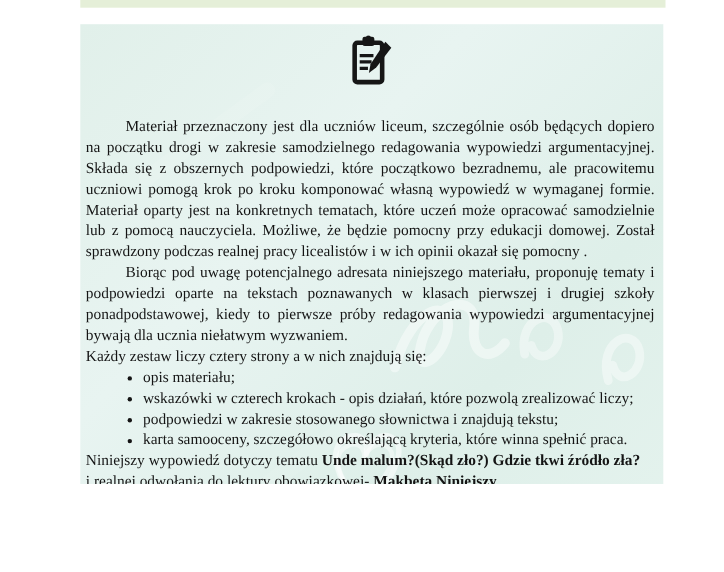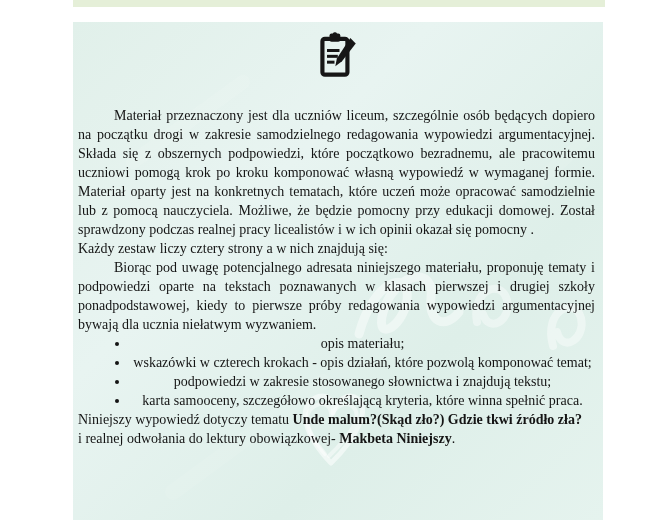--- a/index.html
+++ b/index.html
@@ -4,7 +4,7 @@
 <style>
   html,body{margin:0;padding:0;background:#ffffff;}
   .canvas{
-    position:relative;width:658px;height:520px;background:#ffffff;overflow:hidden;
+    position:relative;width:658px;height:440px;background:#ffffff;overflow:hidden;
     font-family:"Liberation Serif", serif;color:#141414;
   }
   .top-strip{position:absolute;left:73px;top:0;width:532px;height:7px;}

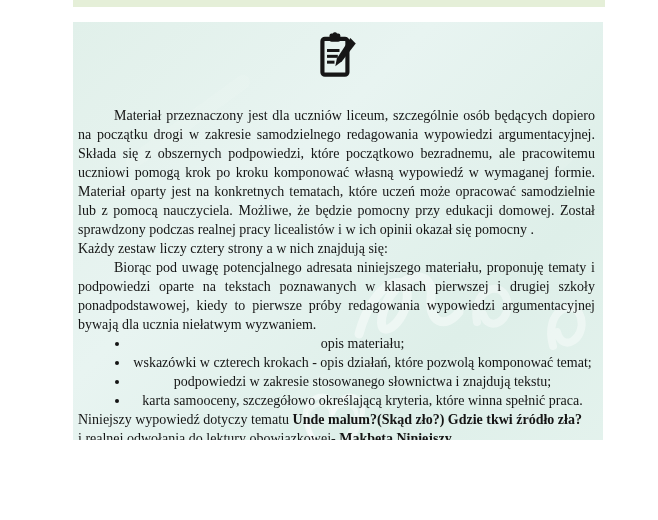--- a/index.html
+++ b/index.html
@@ -63,9 +63,9 @@
 
       <p class="para indent">Materiał przeznaczony jest dla uczniów liceum, szczególnie osób będących dopiero na początku drogi w zakresie samodzielnego redagowania wypowiedzi argumentacyjnej. Składa się z obszernych podpowiedzi, które początkowo bezradnemu, ale pracowitemu uczniowi pomogą krok po kroku komponować własną wypowiedź w wymaganej formie. Materiał oparty jest na konkretnych tematach, które uczeń może opracować samodzielnie lub z pomocą nauczyciela. Możliwe, że będzie pomocny przy edukacji domowej. Został sprawdzony podczas realnej pracy licealistów i w ich opinii okazał się pomocny .</p>
 
+      <p class="para indent">Biorąc pod uwagę potencjalnego adresata niniejszego materiału, proponuję tematy i podpowiedzi oparte na tekstach poznawanych w klasach pierwszej i drugiej szkoły ponadpodstawowej, kiedy to pierwsze próby redagowania wypowiedzi argumentacyjnej bywają dla ucznia niełatwym wyzwaniem.</p>
+
       <p class="para list-intro">Każdy zestaw liczy cztery strony a w nich znajdują się:</p>
-
-      <p class="para indent">Biorąc pod uwagę potencjalnego adresata niniejszego materiału, proponuję tematy i podpowiedzi oparte na tekstach poznawanych w klasach pierwszej i drugiej szkoły ponadpodstawowej, kiedy to pierwsze próby redagowania wypowiedzi argumentacyjnej bywają dla ucznia niełatwym wyzwaniem.</p>
 
       <ul class="contents">
         <li>opis materiału;</li>

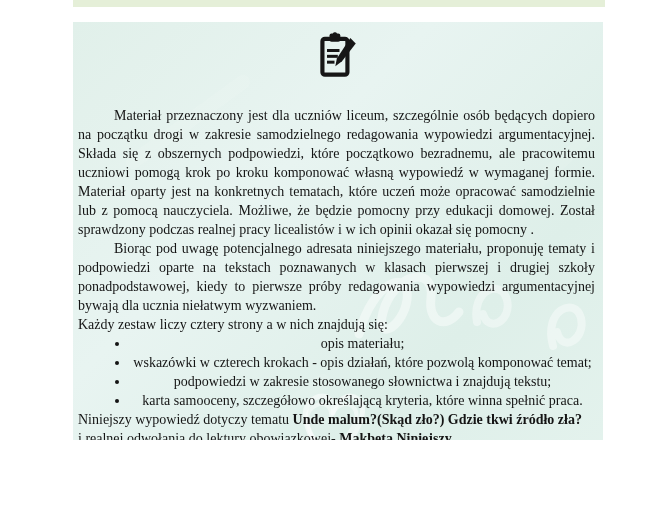--- a/index.html
+++ b/index.html
@@ -20,7 +20,7 @@
   .indent{text-indent:36px;}
   .list-intro{margin-top:12px;text-align:left;}
   ul.contents{margin:0;padding:0 0 0 52px;list-style:disc;}
-  ul.contents li{font-size:14px;line-height:19px;text-align:center;font-family:Liberation Serif, serif;}
+  ul.contents li{font-size:14px;line-height:19px;text-align:left;font-family:Liberation Serif, serif;}
   .closing{margin-top:11px;text-align:left;}
   .bi{font-weight:bold;}
   .bold{font-weight:bold;}

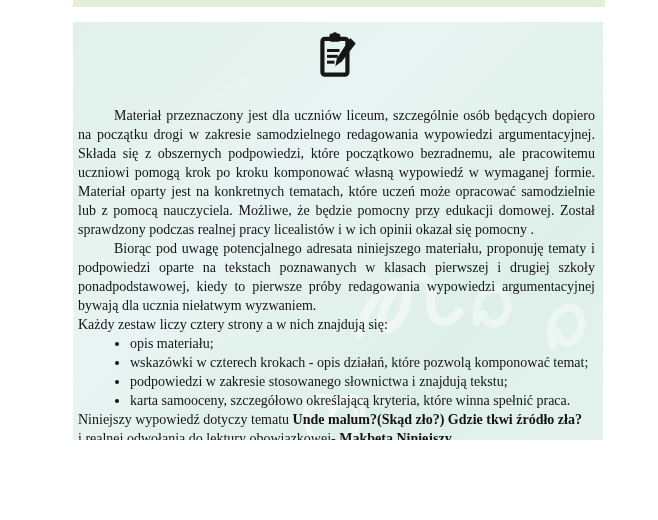--- a/index.html
+++ b/index.html
@@ -69,7 +69,7 @@
 
       <ul class="contents">
         <li>opis materiału;</li>
-        <li>wskazówki w czterech krokach - opis działań, które pozwolą komponować temat;</li>
+        <li>wskazówki w czterech krokach - opis działań, które pozwolą zrealizować liczy;</li>
         <li>podpowiedzi w zakresie stosowanego słownictwa i znajdują tekstu;</li>
         <li>karta samooceny, szczegółowo określającą kryteria, które winna spełnić praca.</li>
       </ul>

